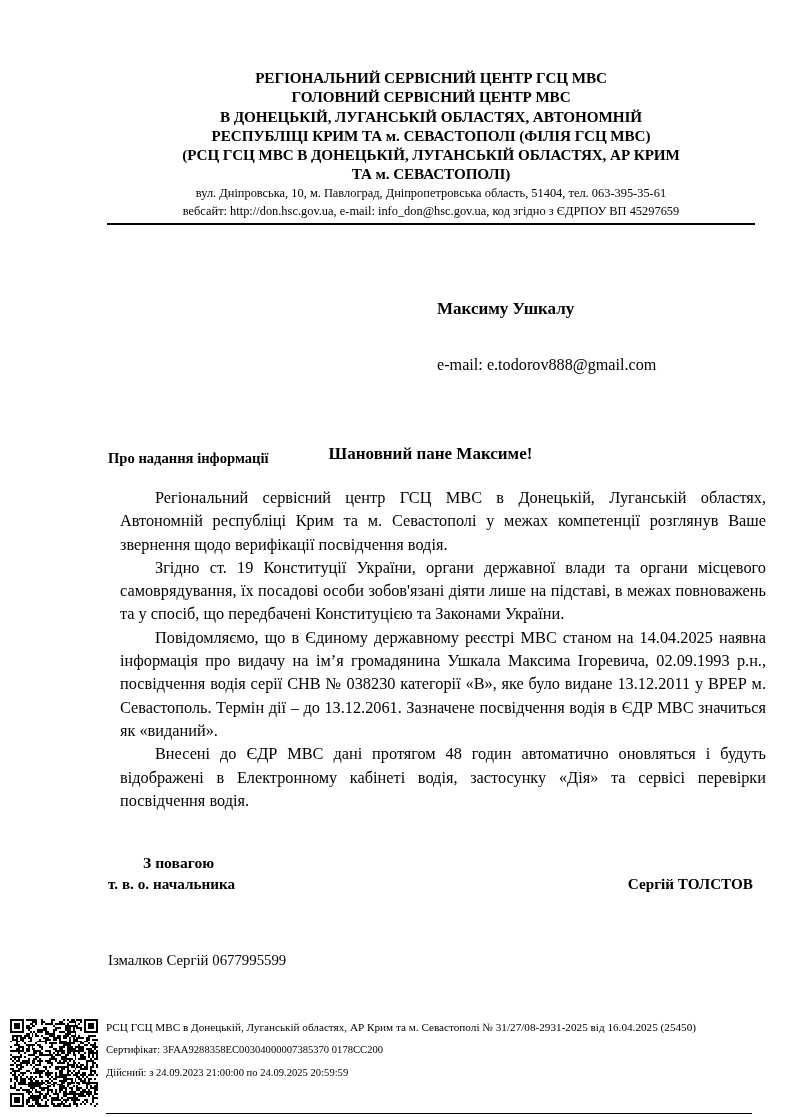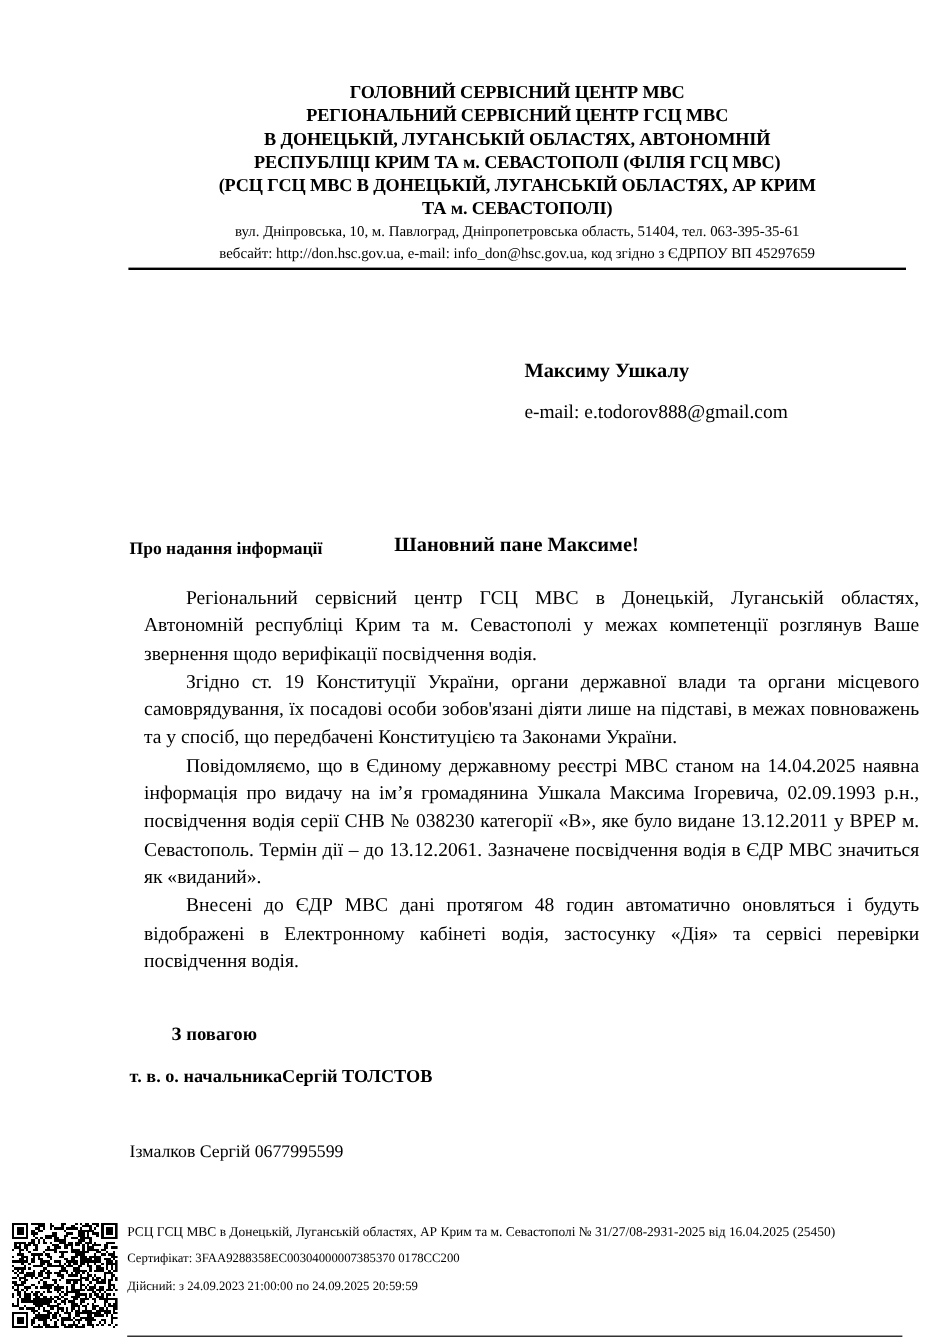--- a/index.html
+++ b/index.html
@@ -184,8 +184,8 @@
 <div class="page">
 
   <div class="letterhead">
+    <div class="lh-line">РЕГІОНАЛЬНИЙ СЕРВІСНИЙ ЦЕНТР ГСЦ МВС</div>
     <div class="lh-line">ГОЛОВНИЙ СЕРВІСНИЙ ЦЕНТР МВС</div>
-    <div class="lh-line">РЕГІОНАЛЬНИЙ СЕРВІСНИЙ ЦЕНТР ГСЦ МВС</div>
     <div class="lh-line">В ДОНЕЦЬКІЙ, ЛУГАНСЬКІЙ ОБЛАСТЯХ, АВТОНОМНІЙ</div>
     <div class="lh-line">РЕСПУБЛІЦІ КРИМ ТА м. СЕВАСТОПОЛІ (ФІЛІЯ ГСЦ МВС)</div>
     <div class="lh-line">(РСЦ ГСЦ МВС В ДОНЕЦЬКІЙ, ЛУГАНСЬКІЙ ОБЛАСТЯХ, АР КРИМ</div>

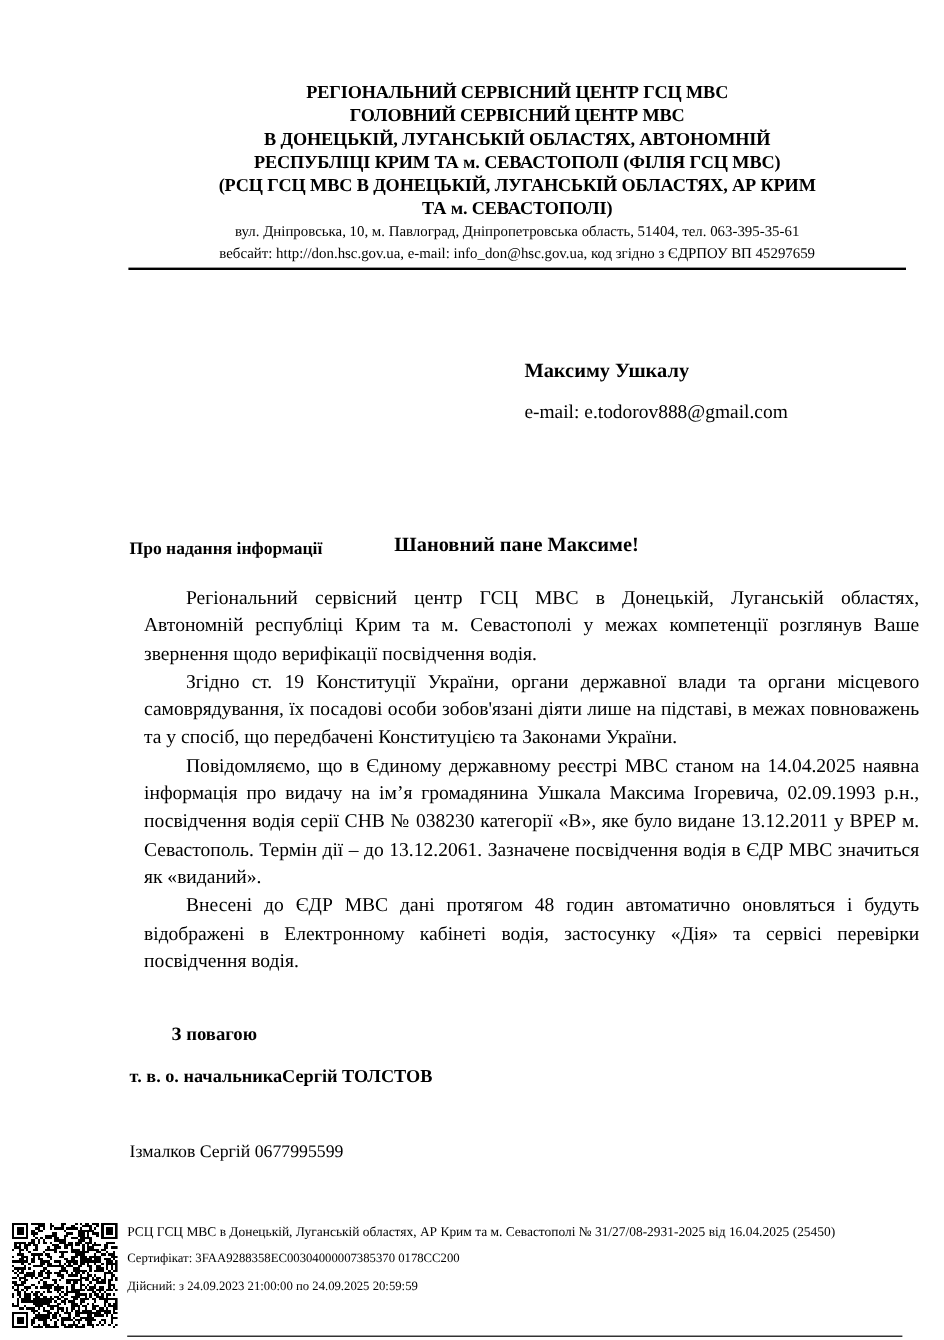--- a/index.html
+++ b/index.html
@@ -64,7 +64,7 @@
   .addressee-email {
     font-size: 16.2px;
     line-height: 22px;
-    margin-top: 12px;
+    margin-top: 34px;
   }
 
   

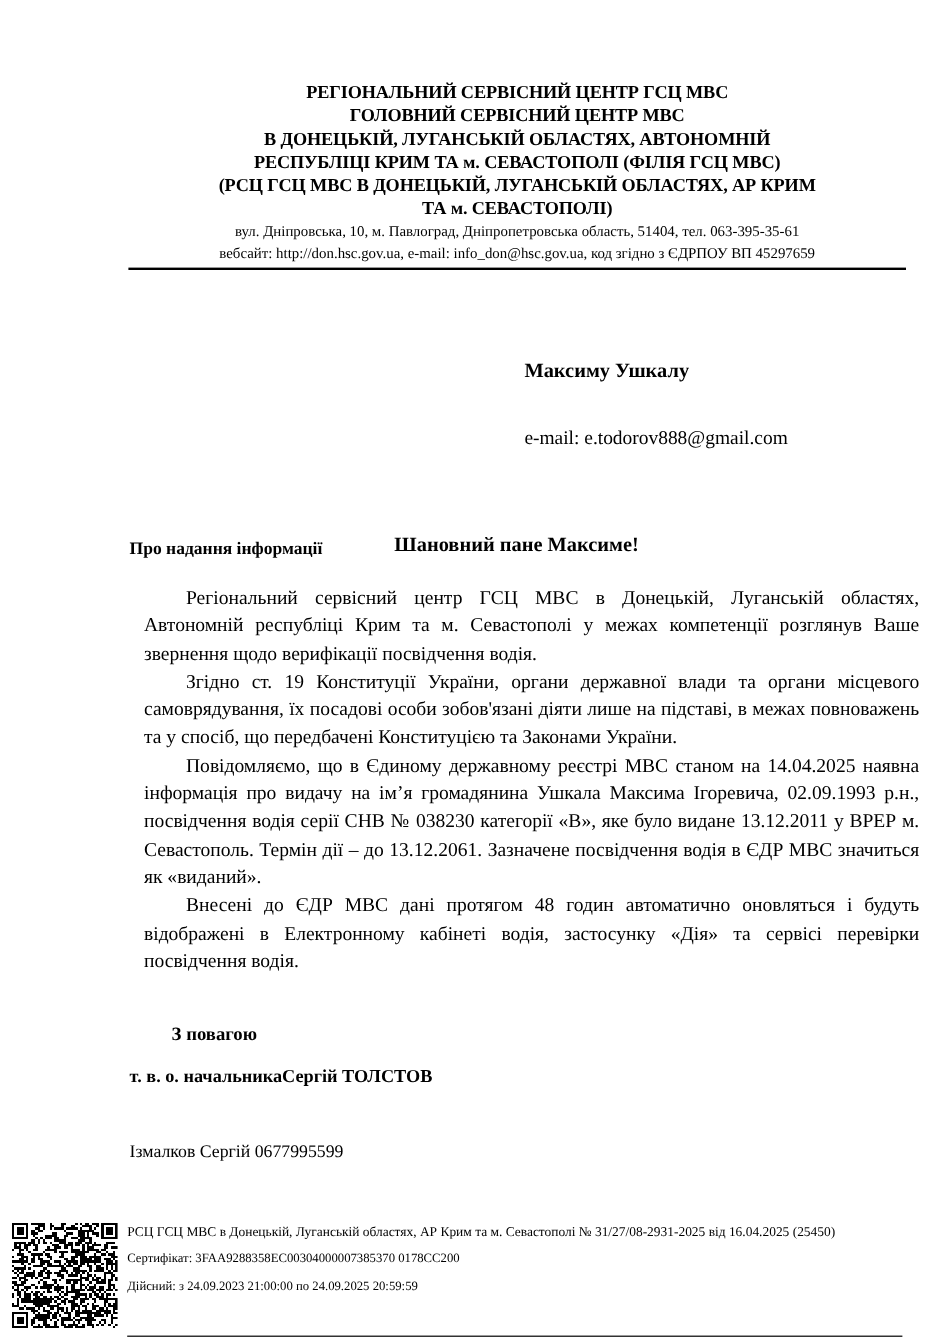--- a/index.html
+++ b/index.html
@@ -120,12 +120,12 @@
   }
   .sign-row {
     display: flex;
-    justify-content: flex-start;
+    justify-content: space-between;
     align-items: baseline;
     font-weight: bold;
     font-size: 15.2px;
     line-height: 21px;
-    margin-top: 14px;
+    margin-top: 0;
   }
 
   

